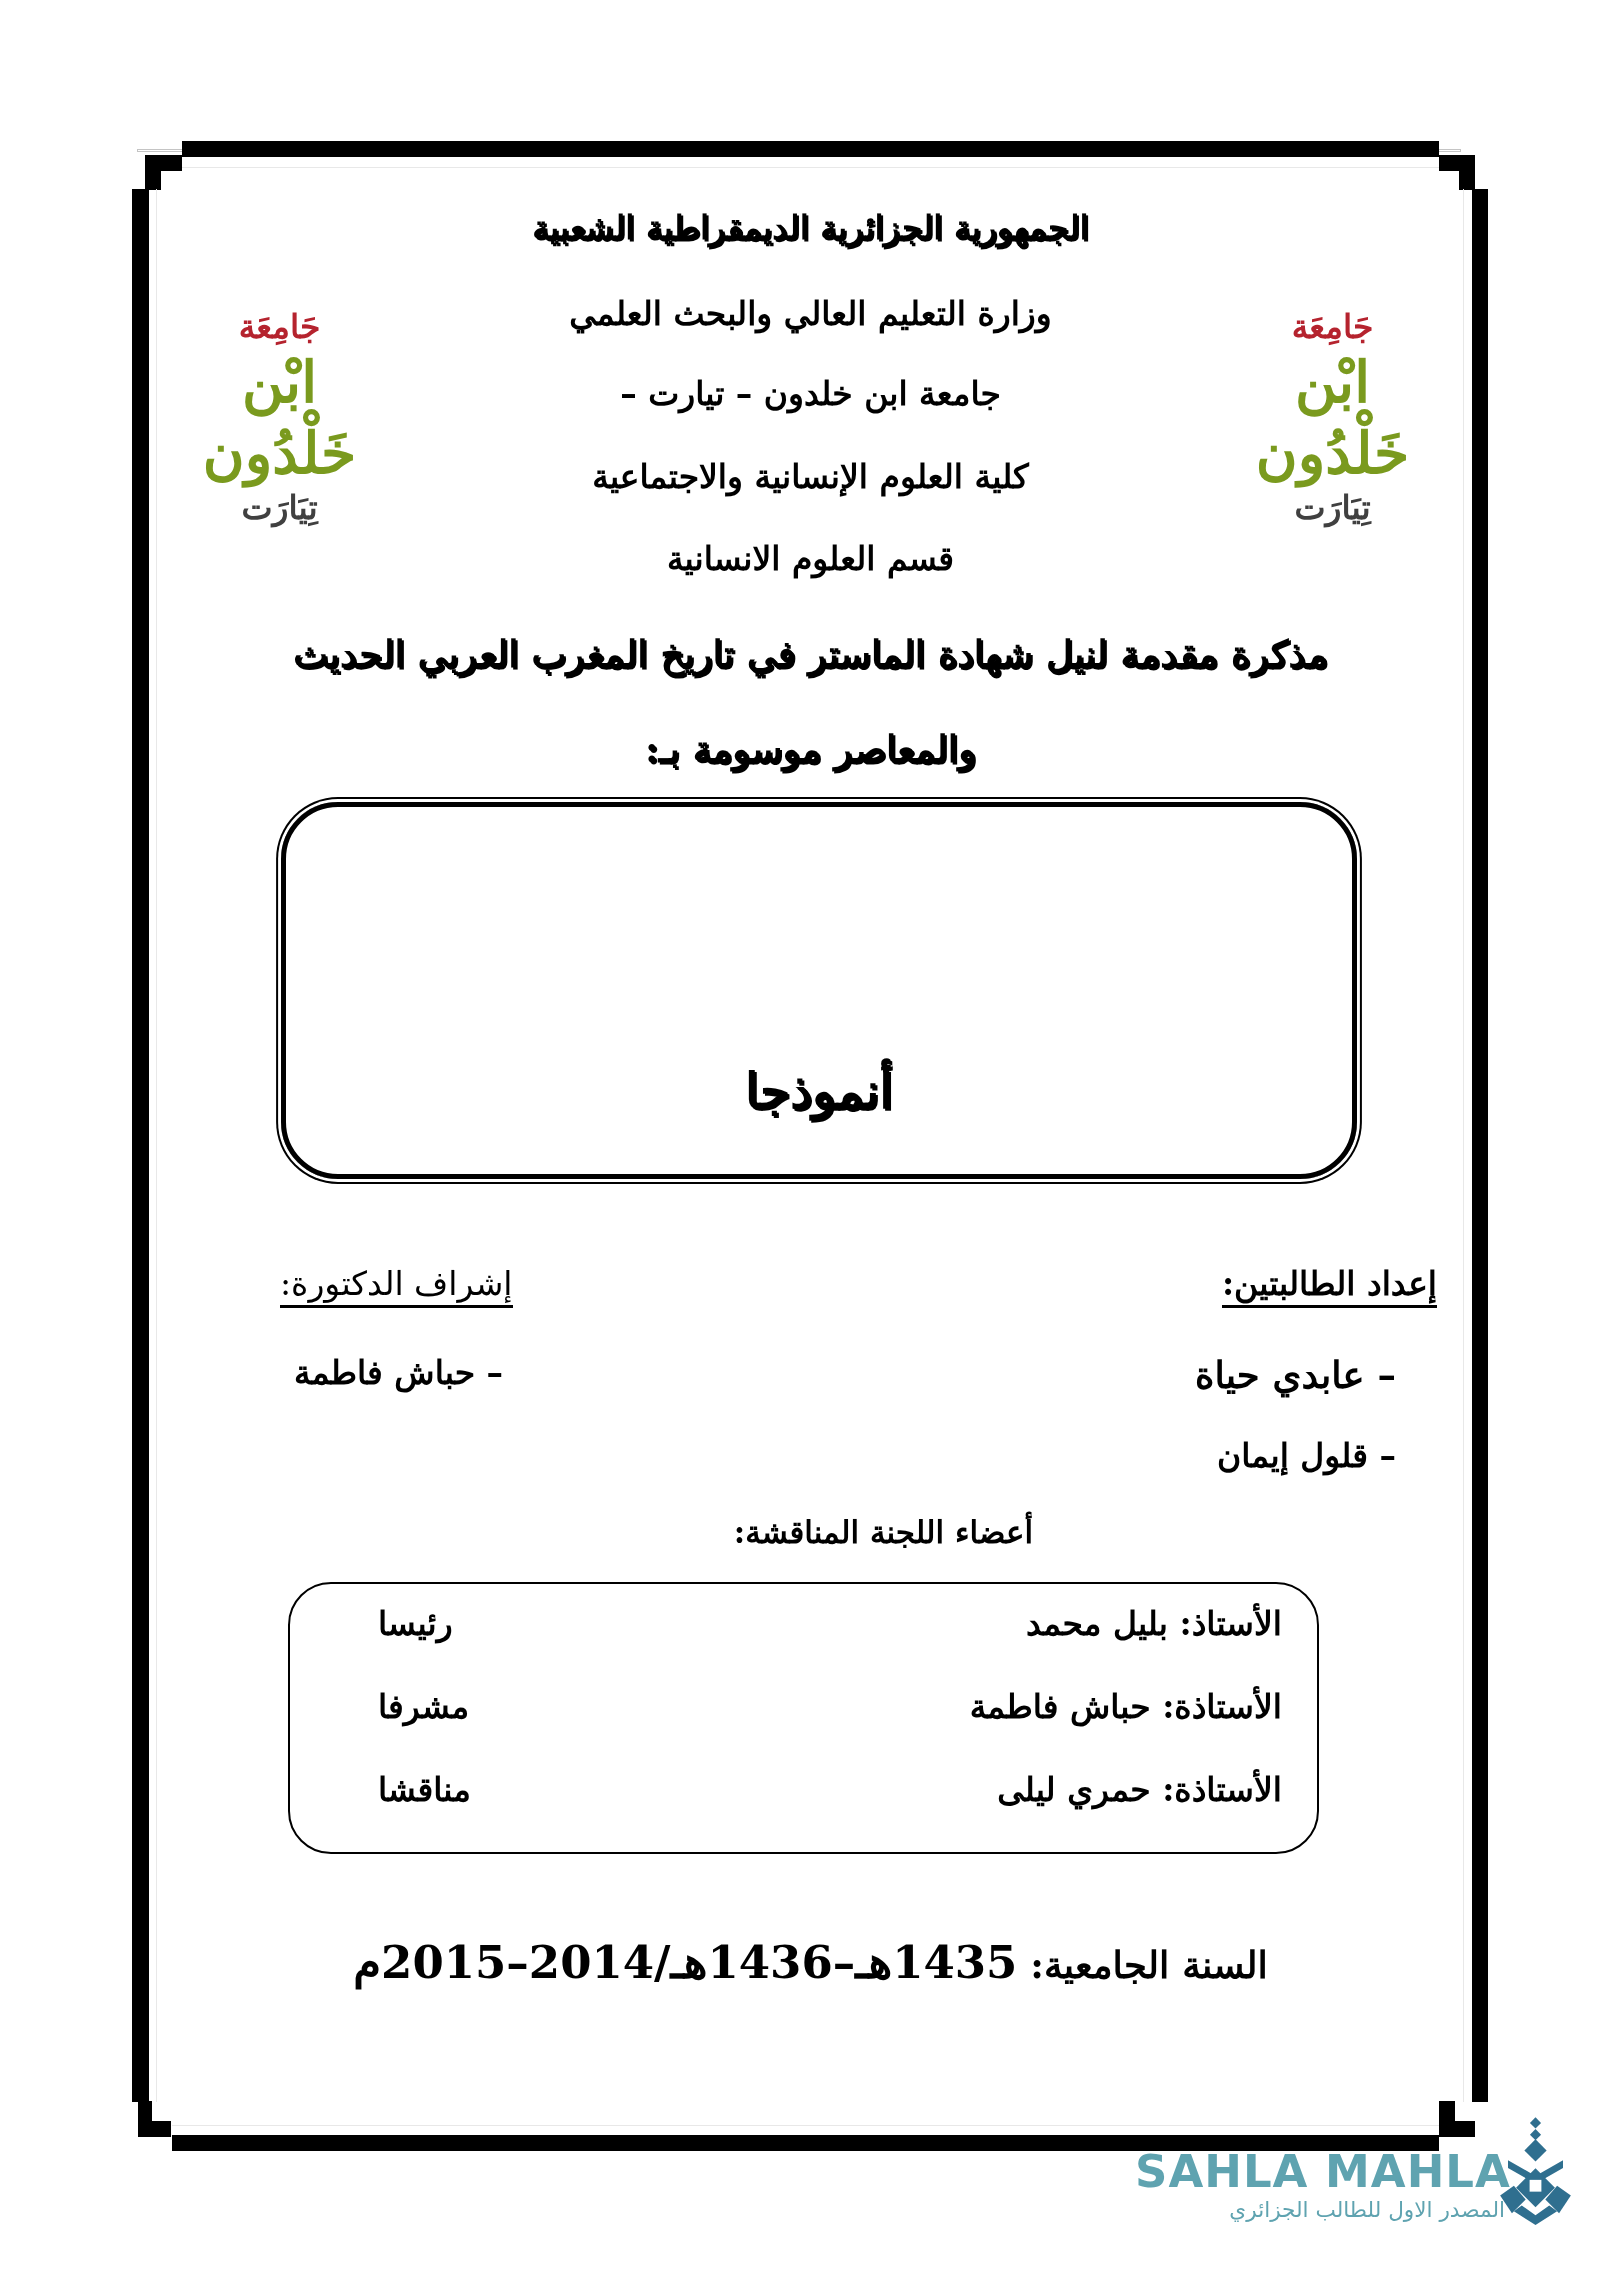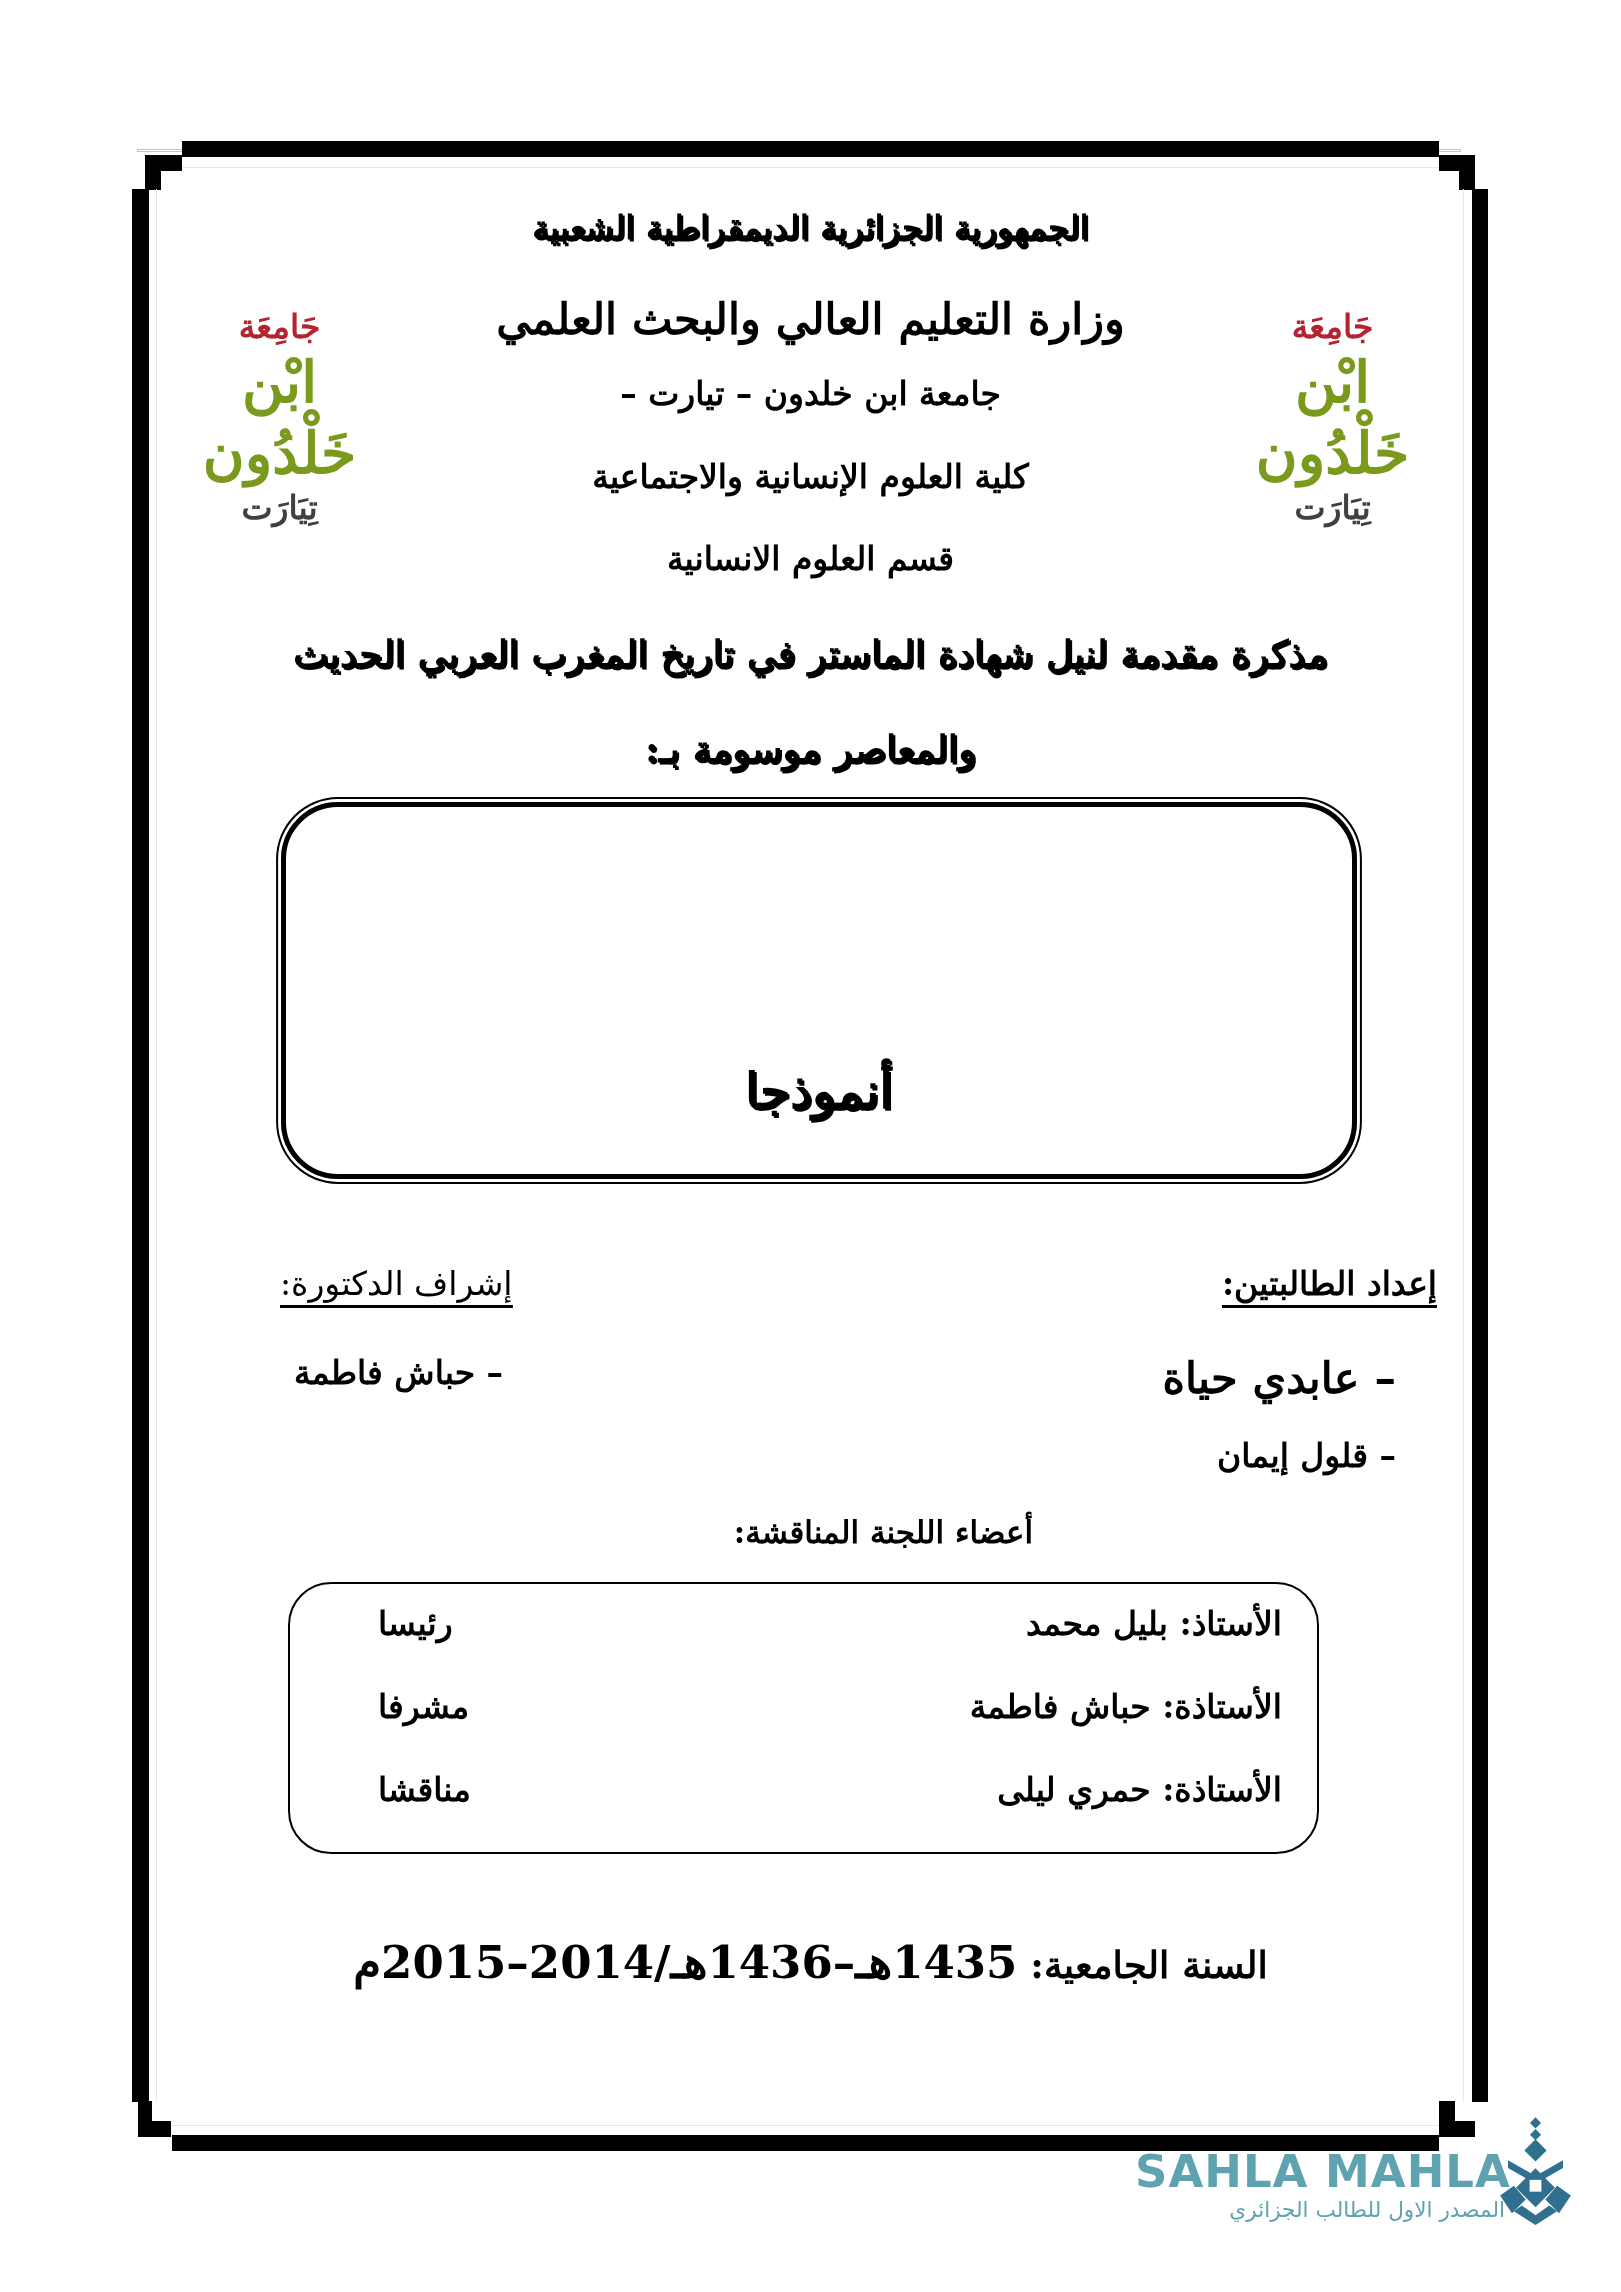--- a/index.html
+++ b/index.html
@@ -54,7 +54,7 @@
 </div>
 
 <div class="line bold-shadow" style="top:208px;font-size:33px;">الجمهورية الجزائرية الديمقراطية الشعبية</div>
-<div class="line" style="top:294px;font-size:43px;">وزارة التعليم العالي والبحث العلمي</div>
+<div class="line" style="top:294px;font-size:33px;">وزارة التعليم العالي والبحث العلمي</div>
 <div class="line" style="top:374px;font-size:33px;">جامعة ابن خلدون – تيارت –</div>
 <div class="line" style="top:457px;font-size:33px;">كلية العلوم الإنسانية والاجتماعية</div>
 <div class="line" style="top:539px;font-size:33px;">قسم العلوم الانسانية</div>

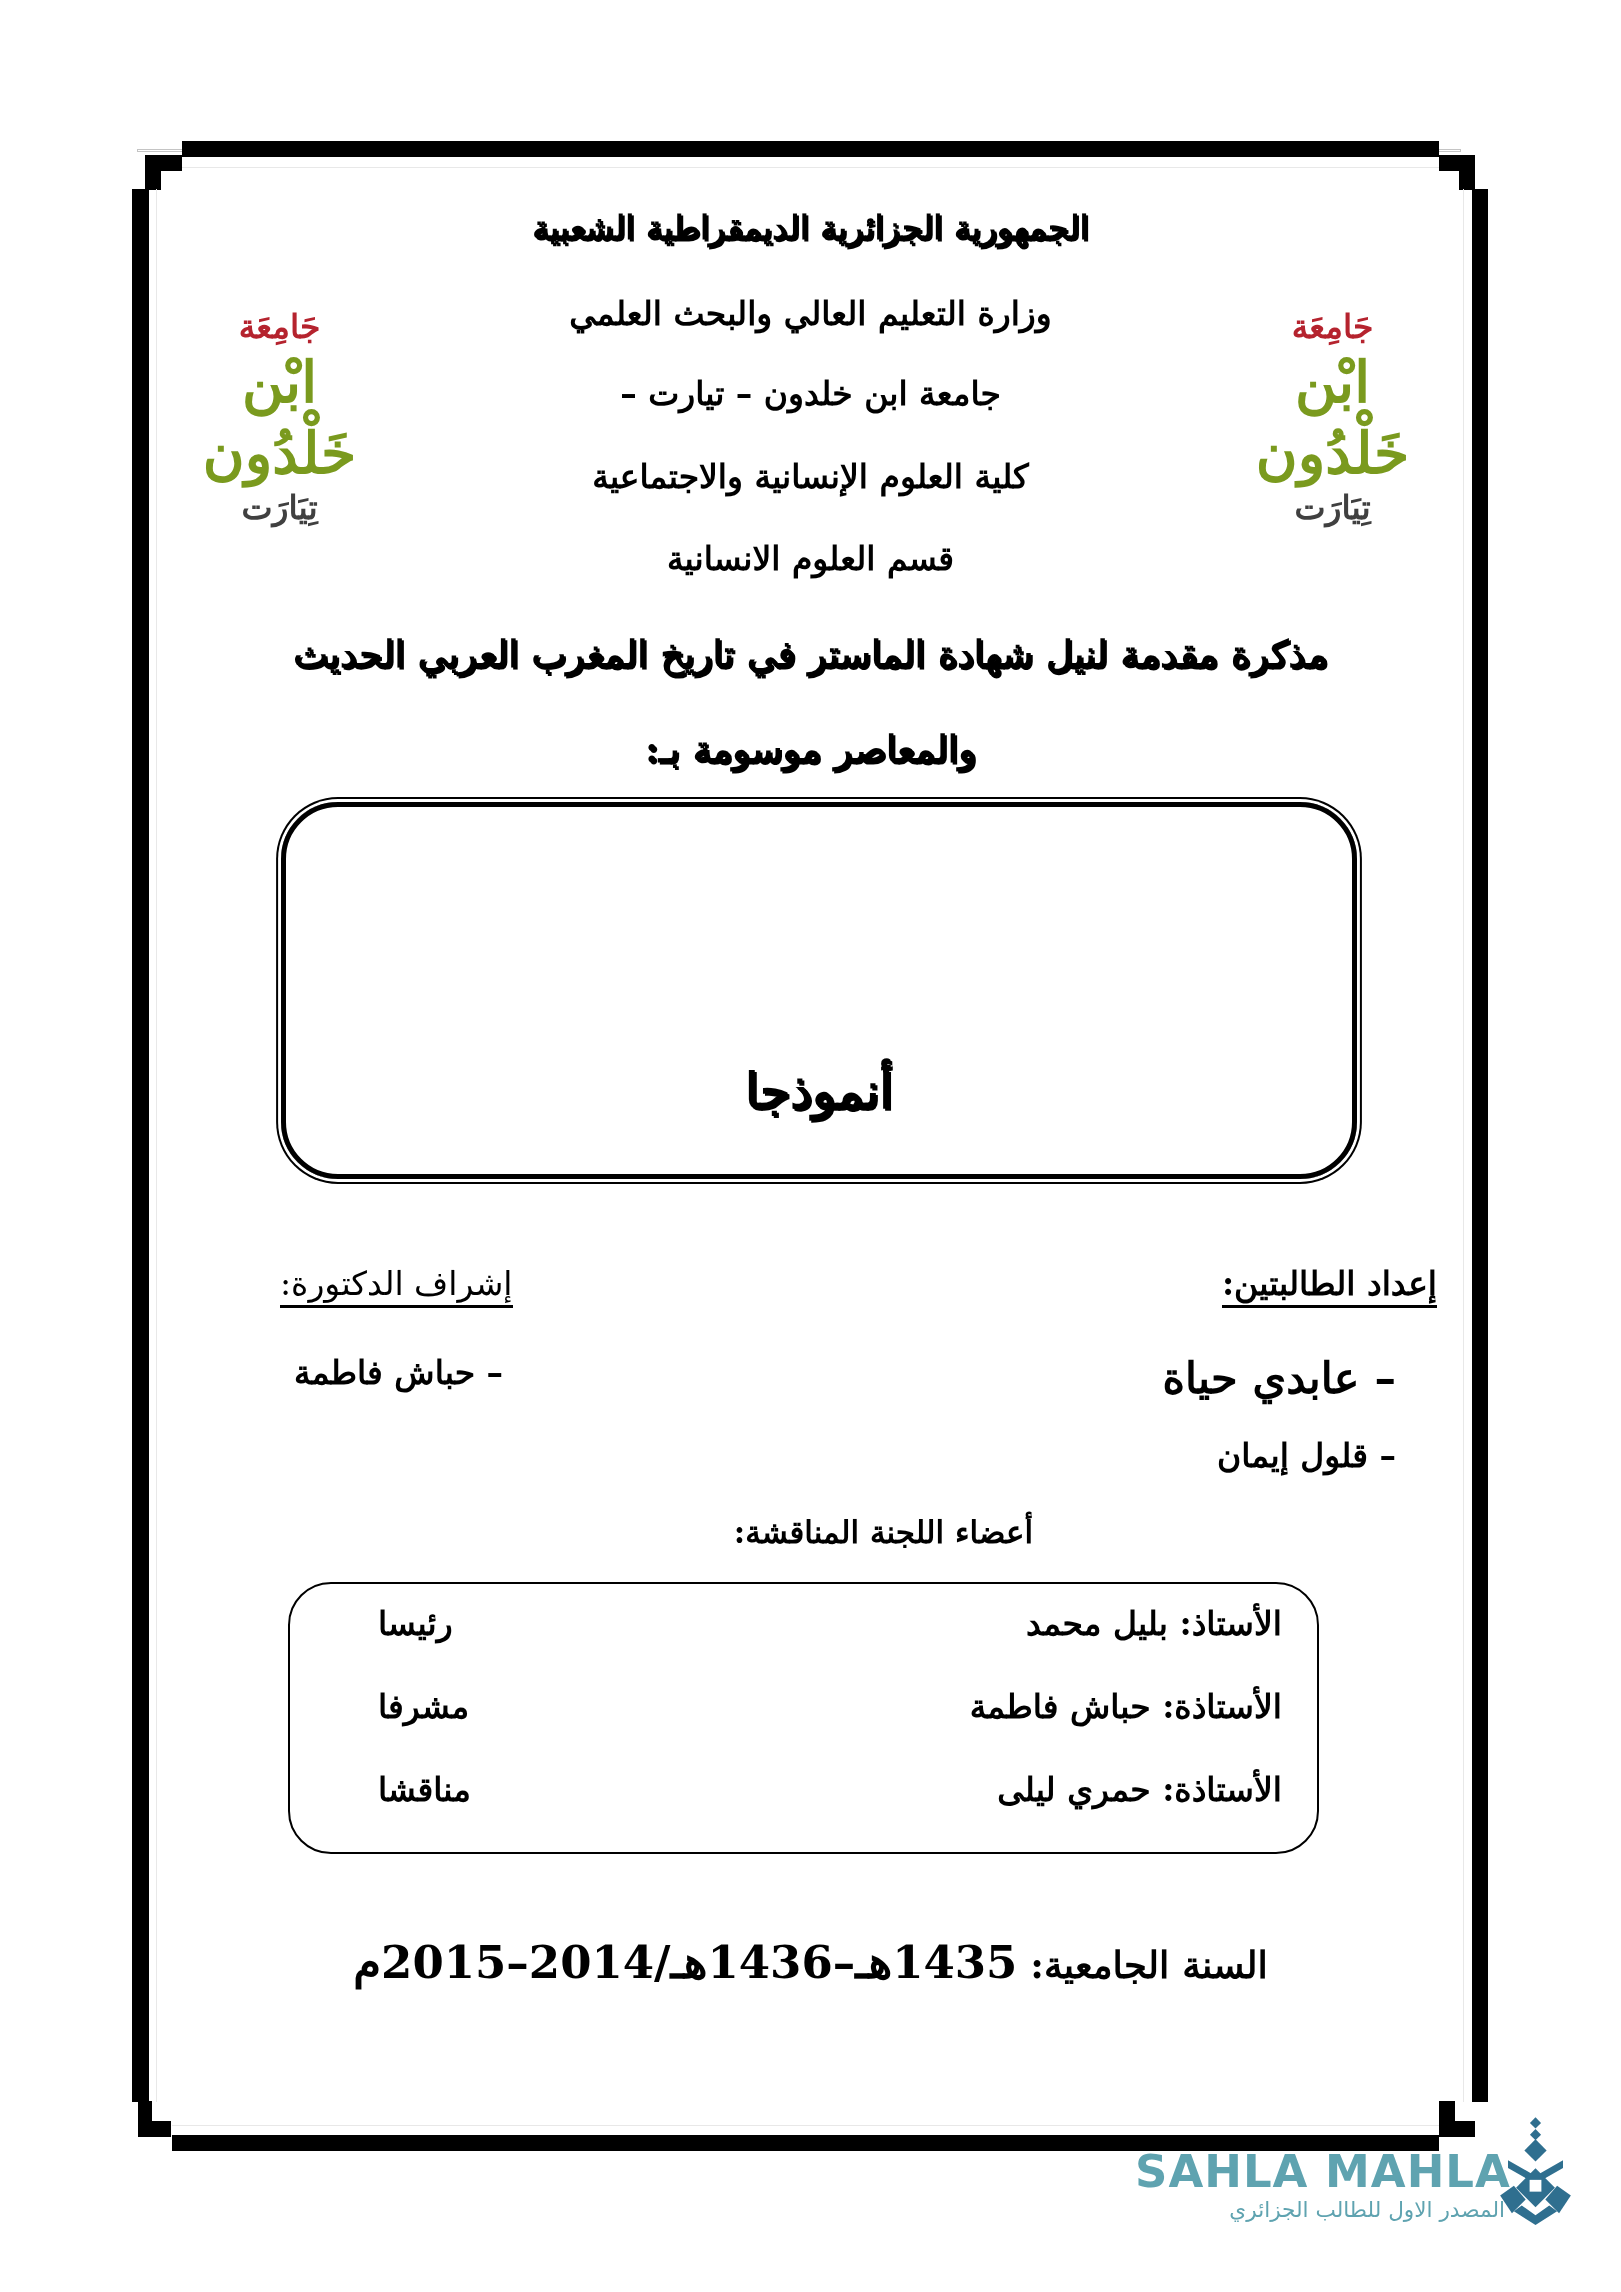--- a/index.html
+++ b/index.html
@@ -80,7 +80,7 @@
 <div class="abs rtl" style="right:184px;top:1264px;font-size:33px;font-weight:bold;">
   <span class="u">إعداد الطالبتين:</span>
 </div>
-<div class="abs rtl" style="right:225px;top:1353px;font-size:43px;font-weight:bold;">– عابدي حياة</div>
+<div class="abs rtl" style="right:225px;top:1353px;font-size:37px;font-weight:bold;">– عابدي حياة</div>
 <div class="abs rtl" style="right:225px;top:1436px;font-size:33px;font-weight:bold;">– قلول إيمان</div>
 
 <div class="abs rtl" style="left:280px;top:1264px;font-size:33px;font-weight:normal;">

